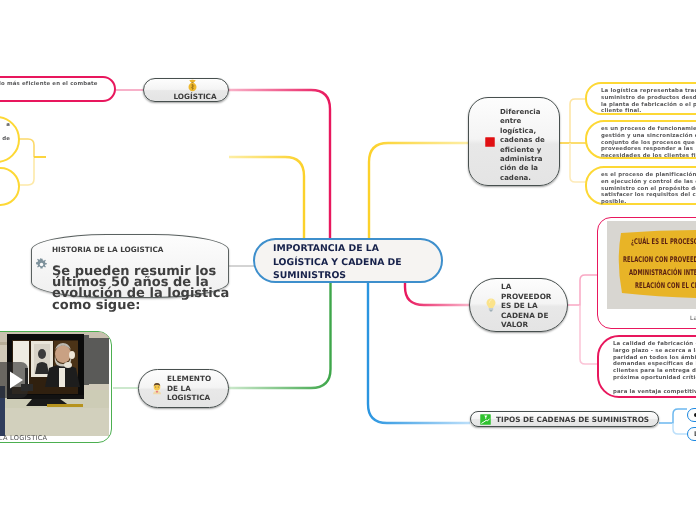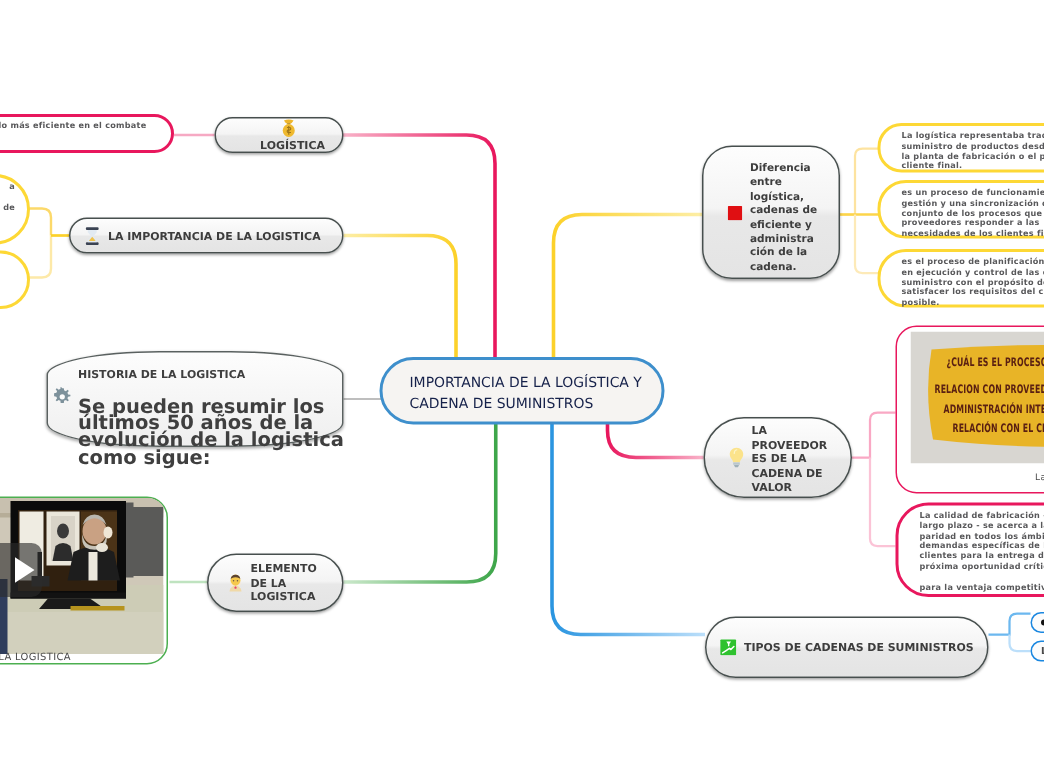--- a/index.html
+++ b/index.html
@@ -216,17 +216,6 @@
     <span class="txt">LOGÍSTICA</span>
   </div>
 
-  <div class="pill" id="n-importancia">
-    <span class="ico">
-      <svg width="11" height="13" viewBox="0 0 22 26">
-        <rect x="2.5" y="1" width="17" height="3.6" rx="1.4" fill="#3b4353"></rect>
-        <rect x="2.5" y="21" width="17" height="3.6" rx="1.4" fill="#3b4353"></rect>
-        <path d="M5 4.6 h12 v3 l-4.5 5.4 4.5 5.4 v2.6 h-12 v-2.6 l4.5 -5.4 -4.5 -5.4 z" fill="#e2eaf2"></path>
-        <path d="M11 13.8 l4.2 5 q .4 .6 -.4 .6 h-7.6 q -.8 0 -.4 -.6 z" fill="#f0c24b"></path>
-      </svg>
-    </span>
-    <span class="txt">LA IMPORTANCIA DE LA LOGISTICA</span>
-  </div>
 
   <div class="ellipse-node" id="n-historia">
     <span class="ico">

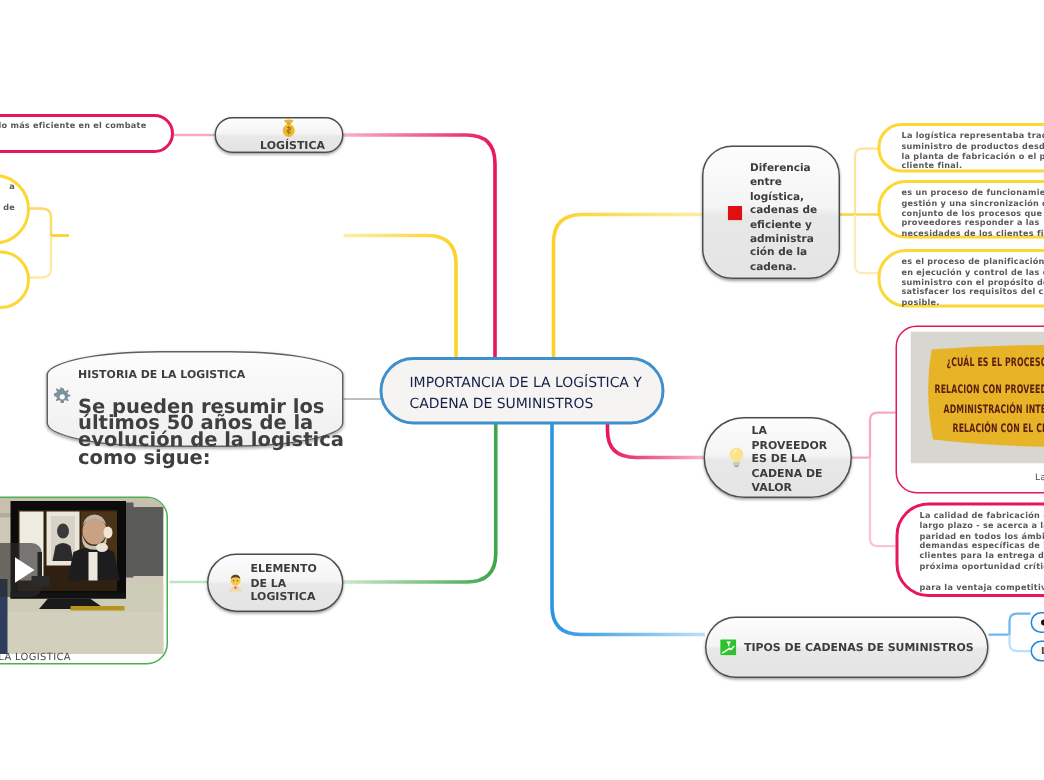--- a/index.html
+++ b/index.html
@@ -43,7 +43,7 @@
     z-index:6;
     display:flex;align-items:center;
   }
-  #central .ctxt{font-weight:normal;color:#16214a;}
+  #central .ctxt{font-weight:bold;color:#16214a;}
 
   
   .note{position:absolute;box-sizing:border-box;background:#fff;z-index:4;

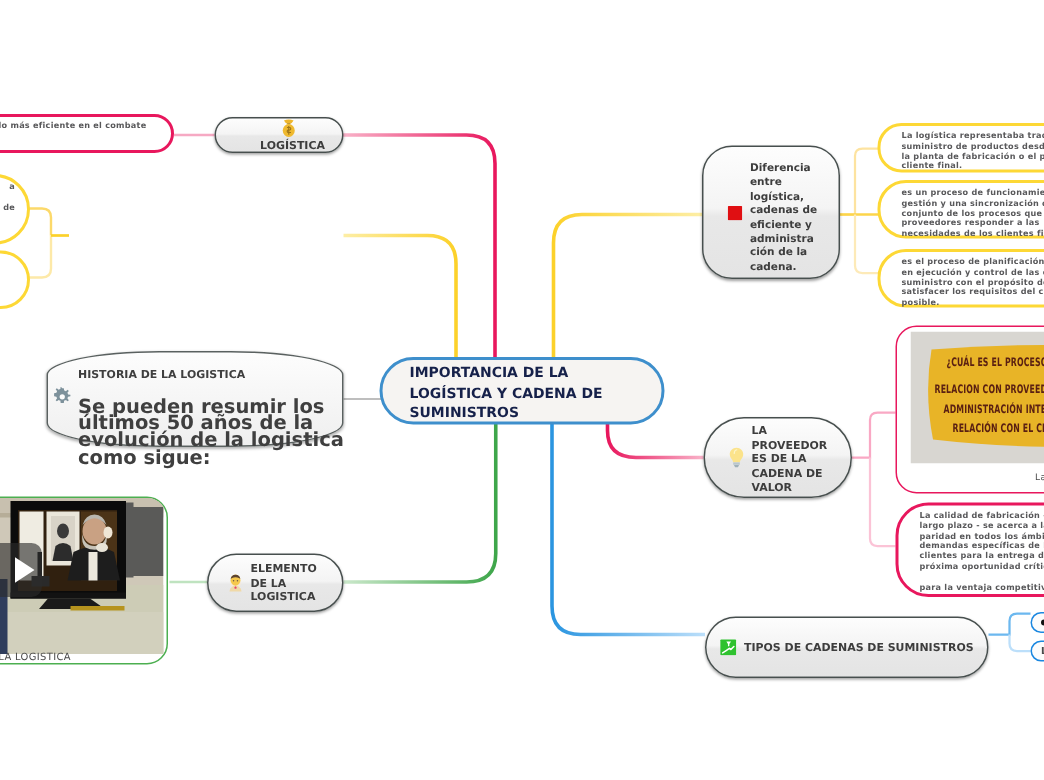--- a/index.html
+++ b/index.html
@@ -136,7 +136,7 @@
   #n-valor{left:469px;top:278px;width:99px;height:54px;padding-left:16px;}
   #n-valor .txt{font-size:7.3px;margin-left:5px;line-height:9.6px;width:52px;word-break:break-word;padding-top:2px;}
 
-  #n-tipos{left:470px;top:411px;width:189px;height:41px;padding-left:9px;}
+  #n-tipos{left:470px;top:411px;width:189px;height:16px;padding-left:9px;}
   #n-tipos .txt{font-size:7.3px;margin-left:5px;white-space:nowrap;}
 </style>
 </head>

